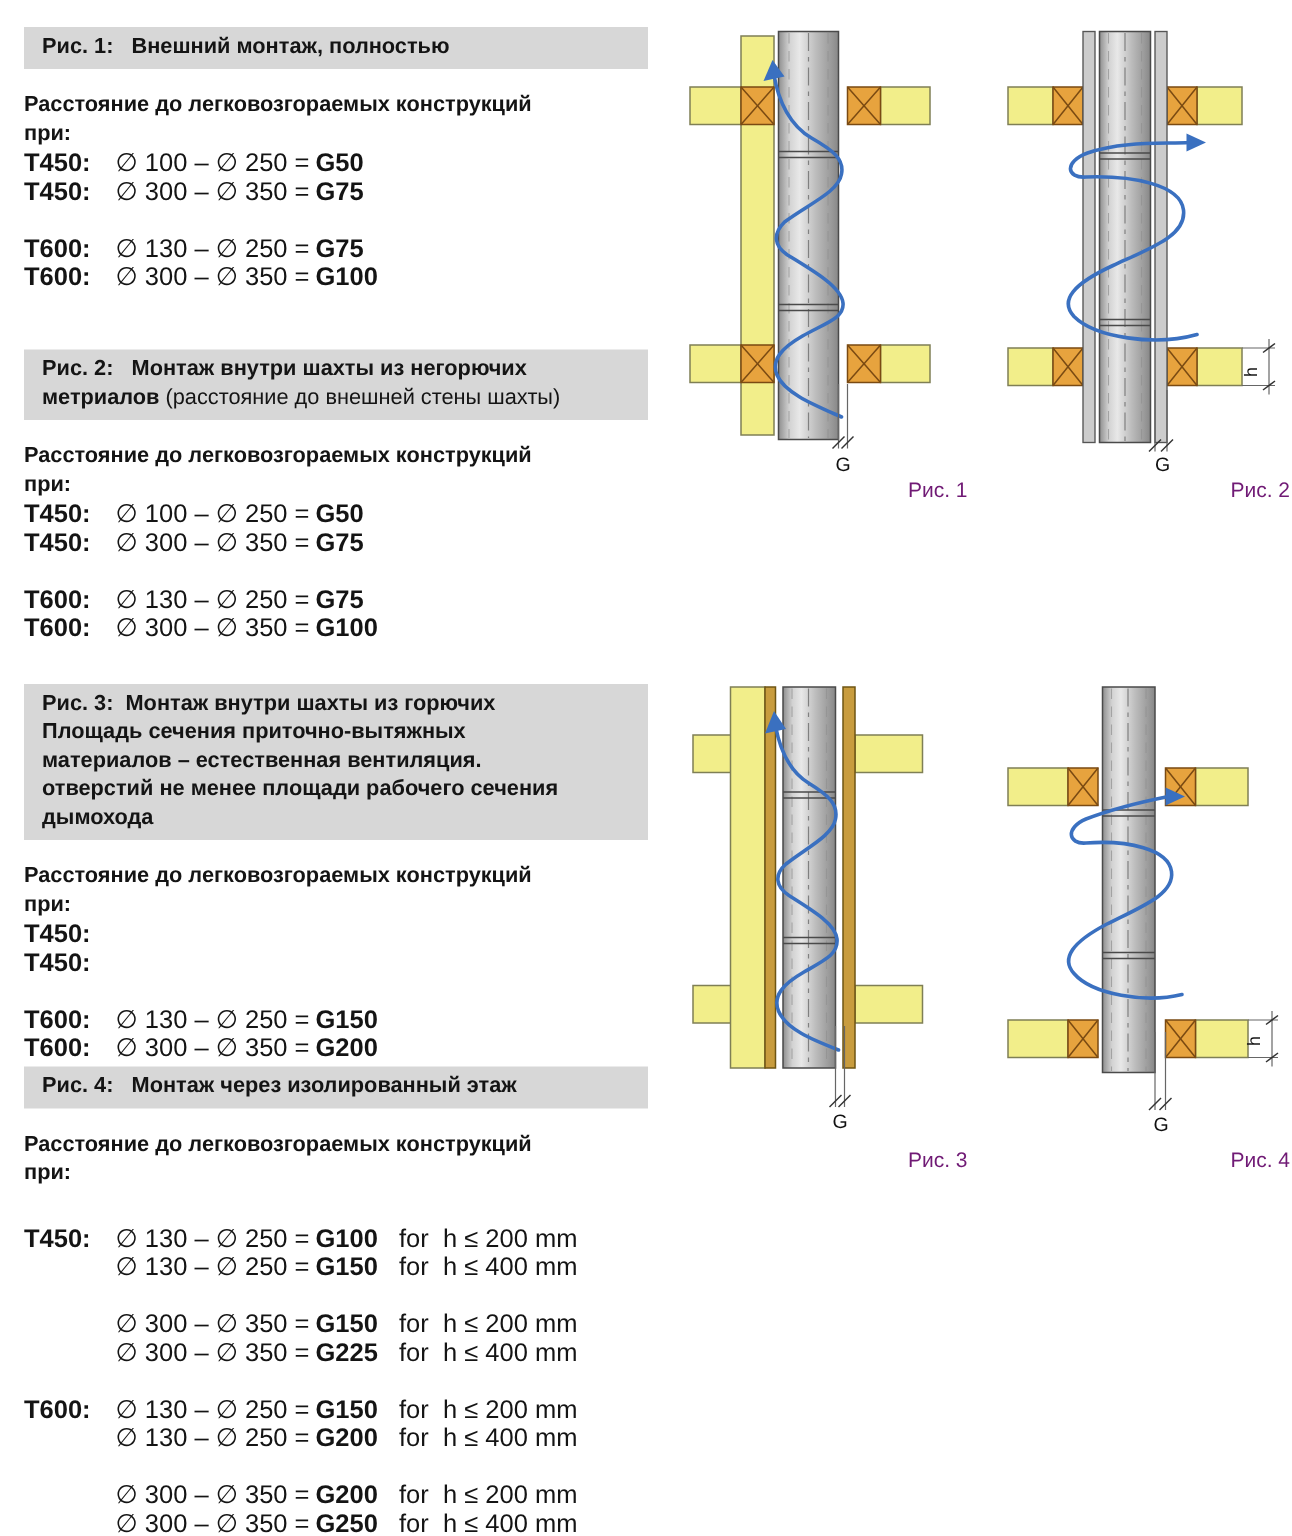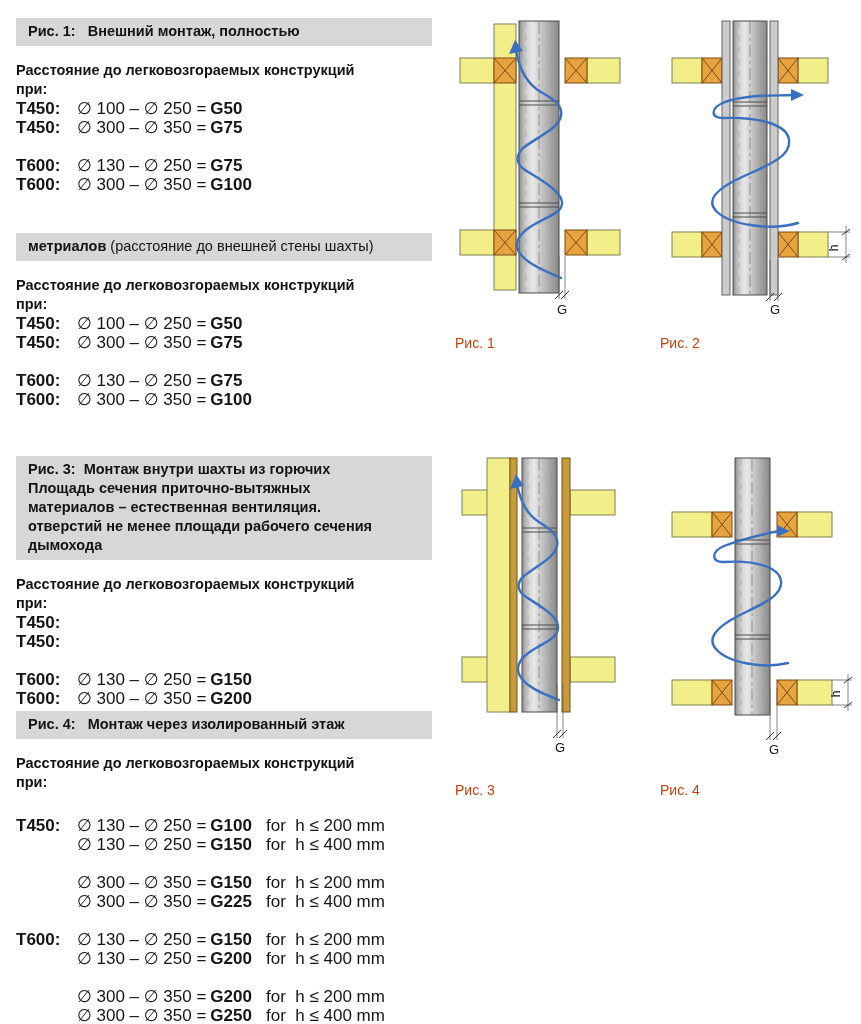--- a/index.html
+++ b/index.html
@@ -82,6 +82,7 @@
 
   <div class="sec" id="sec2">
     <div class="bar">
+      <div class="hline"><span class="b">Рис. 2:   Монтаж внутри шахты из негорючих</span><span class="n"></span></div>
       <div class="hline"><span class="b">метриалов</span><span class="n"> (расстояние до внешней стены шахты)</span></div>
     </div>
     <div class="intro">

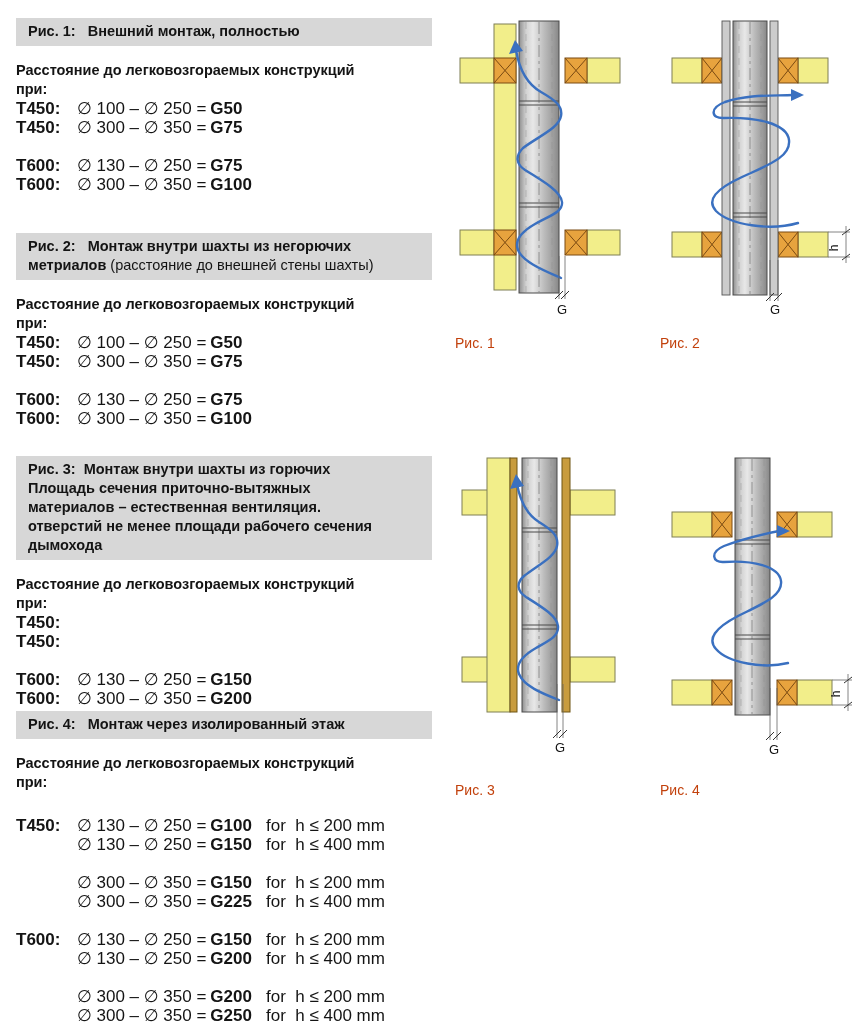--- a/index.html
+++ b/index.html
@@ -25,7 +25,7 @@
   #fig2{left:660px;top:16px;width:200px;}
   #fig3{left:455px;top:448px;width:190px;}
   #fig4{left:660px;top:448px;width:200px;}
-  .figcap{text-align:left;font-size:14px;margin-top:19px;color:#c2410c;}
+  .figcap{text-align:right;font-size:14px;margin-top:2px;color:#701a75;}
   svg{display:block;}
   .beam{fill:#f2ee8a;stroke:#7f7f55;stroke-width:1;}
   .xblk{fill:#e7a33e;stroke:#7a4a12;stroke-width:1;}

